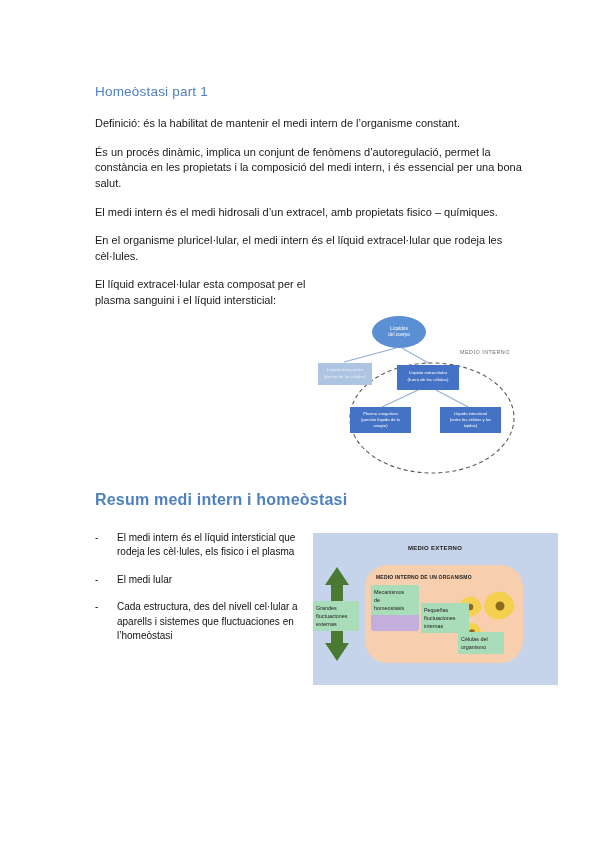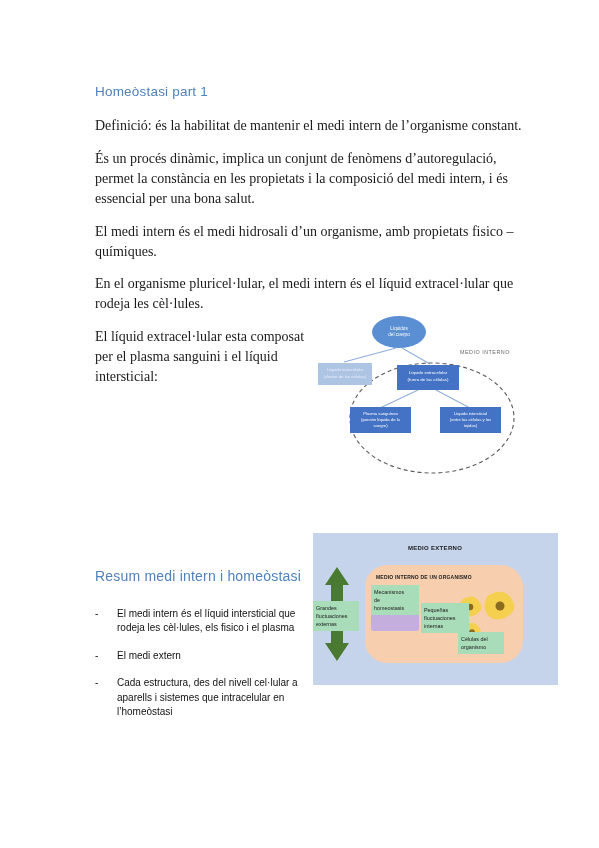--- a/index.html
+++ b/index.html
@@ -49,8 +49,8 @@
 
   
   p.body-text {
-    font-family: Liberation Serif, serif;
-    font-size: 14px;
+    font-family: Liberation Sans, sans-serif;
+    font-size: 11px;
     color: #1a1a1a;
     line-height: 1.42;
     margin: 0 0 13px 0;

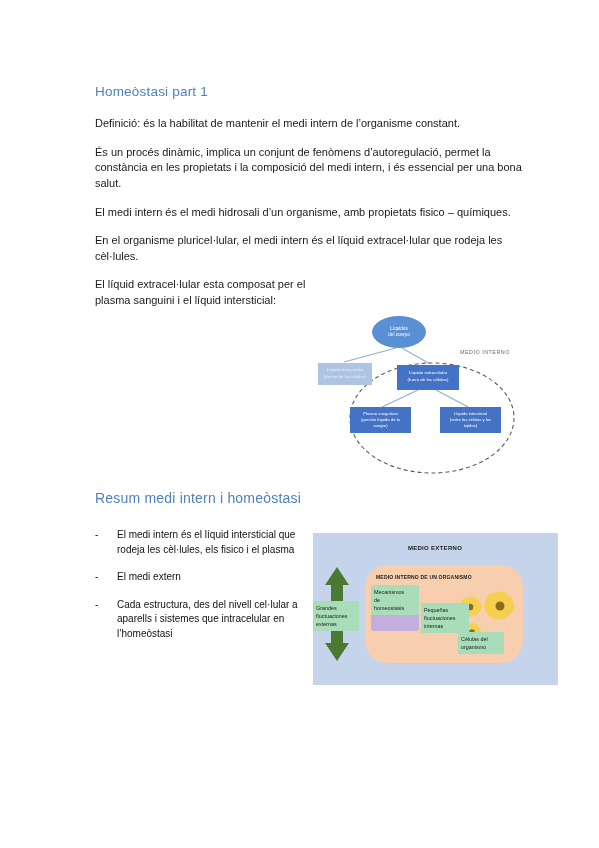--- a/index.html
+++ b/index.html
@@ -110,7 +110,7 @@
 
     <p class="body-text">Definició: és la habilitat de mantenir el medi intern de l’organisme constant.</p>
     <p class="body-text">És un procés dinàmic, implica un conjunt de fenòmens d’autoregulació, permet la constància en les propietats i la composició del medi intern, i és essencial per una bona salut.</p>
-    <p class="body-text">El medi intern és el medi hidrosali d’un organisme, amb propietats fisico – químiques.</p>
+    <p class="body-text">El medi intern és el medi hidrosali d’un extracel, amb propietats fisico – químiques.</p>
     <p class="body-text">En el organisme pluricel·lular, el medi intern és el líquid extracel·lular que rodeja les cèl·lules.</p>
     <p class="body-text narrow">El líquid extracel·lular esta composat per el plasma sanguini i el líquid intersticial:</p>
 

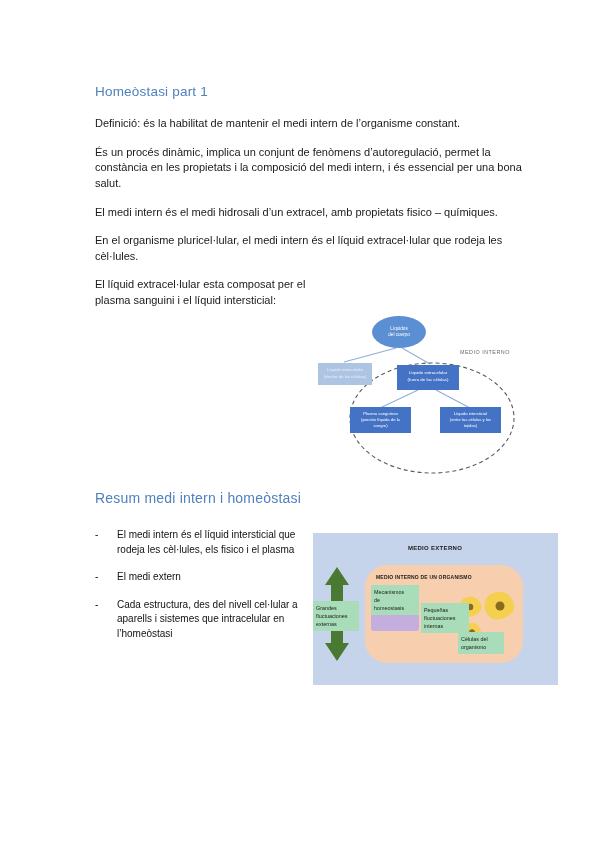--- a/index.html
+++ b/index.html
@@ -39,9 +39,9 @@
   }
   .section-title {
     font-family: "Liberation Sans", sans-serif;
-    font-size: 14px;
+    font-size: 16px;
     color: #4f81bd;
-    font-weight: normal;
+    font-weight: bold;
     letter-spacing: 0.2px;
     margin: 0;
     line-height: 1.2;

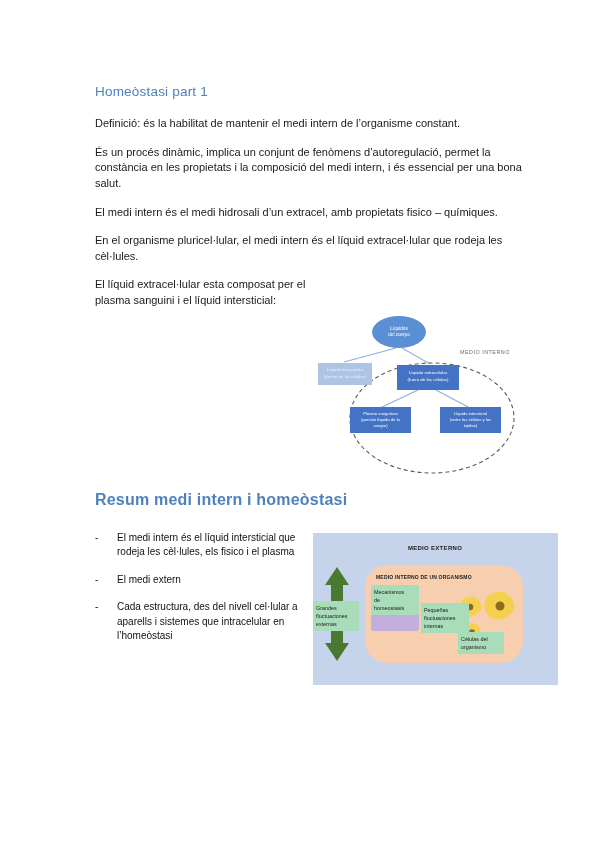--- a/index.html
+++ b/index.html
@@ -127,7 +127,7 @@
       </li>
       <li class="bullet-item">
         <span class="bullet-dash">-</span>
-        <span class="bullet-text">El medi extern</span>
+        <span class="bullet-text">El medi lular</span>
       </li>
       <li class="bullet-item">
         <span class="bullet-dash">-</span>

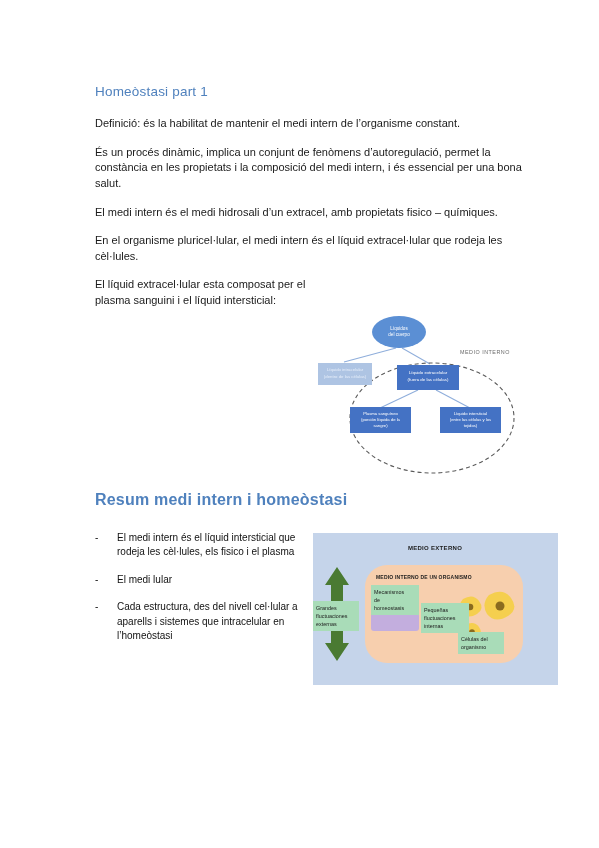--- a/index.html
+++ b/index.html
@@ -131,7 +131,7 @@
       </li>
       <li class="bullet-item">
         <span class="bullet-dash">-</span>
-        <span class="bullet-text">Cada estructura, des del nivell cel·lular a aparells i sistemes que intracelular en l’homeòstasi</span>
+        <span class="bullet-text">Cada estructura, des del nivell cel·lular a aparells i sistemes que fluctuaciones en l’homeòstasi</span>
       </li>
     </ul>
 

